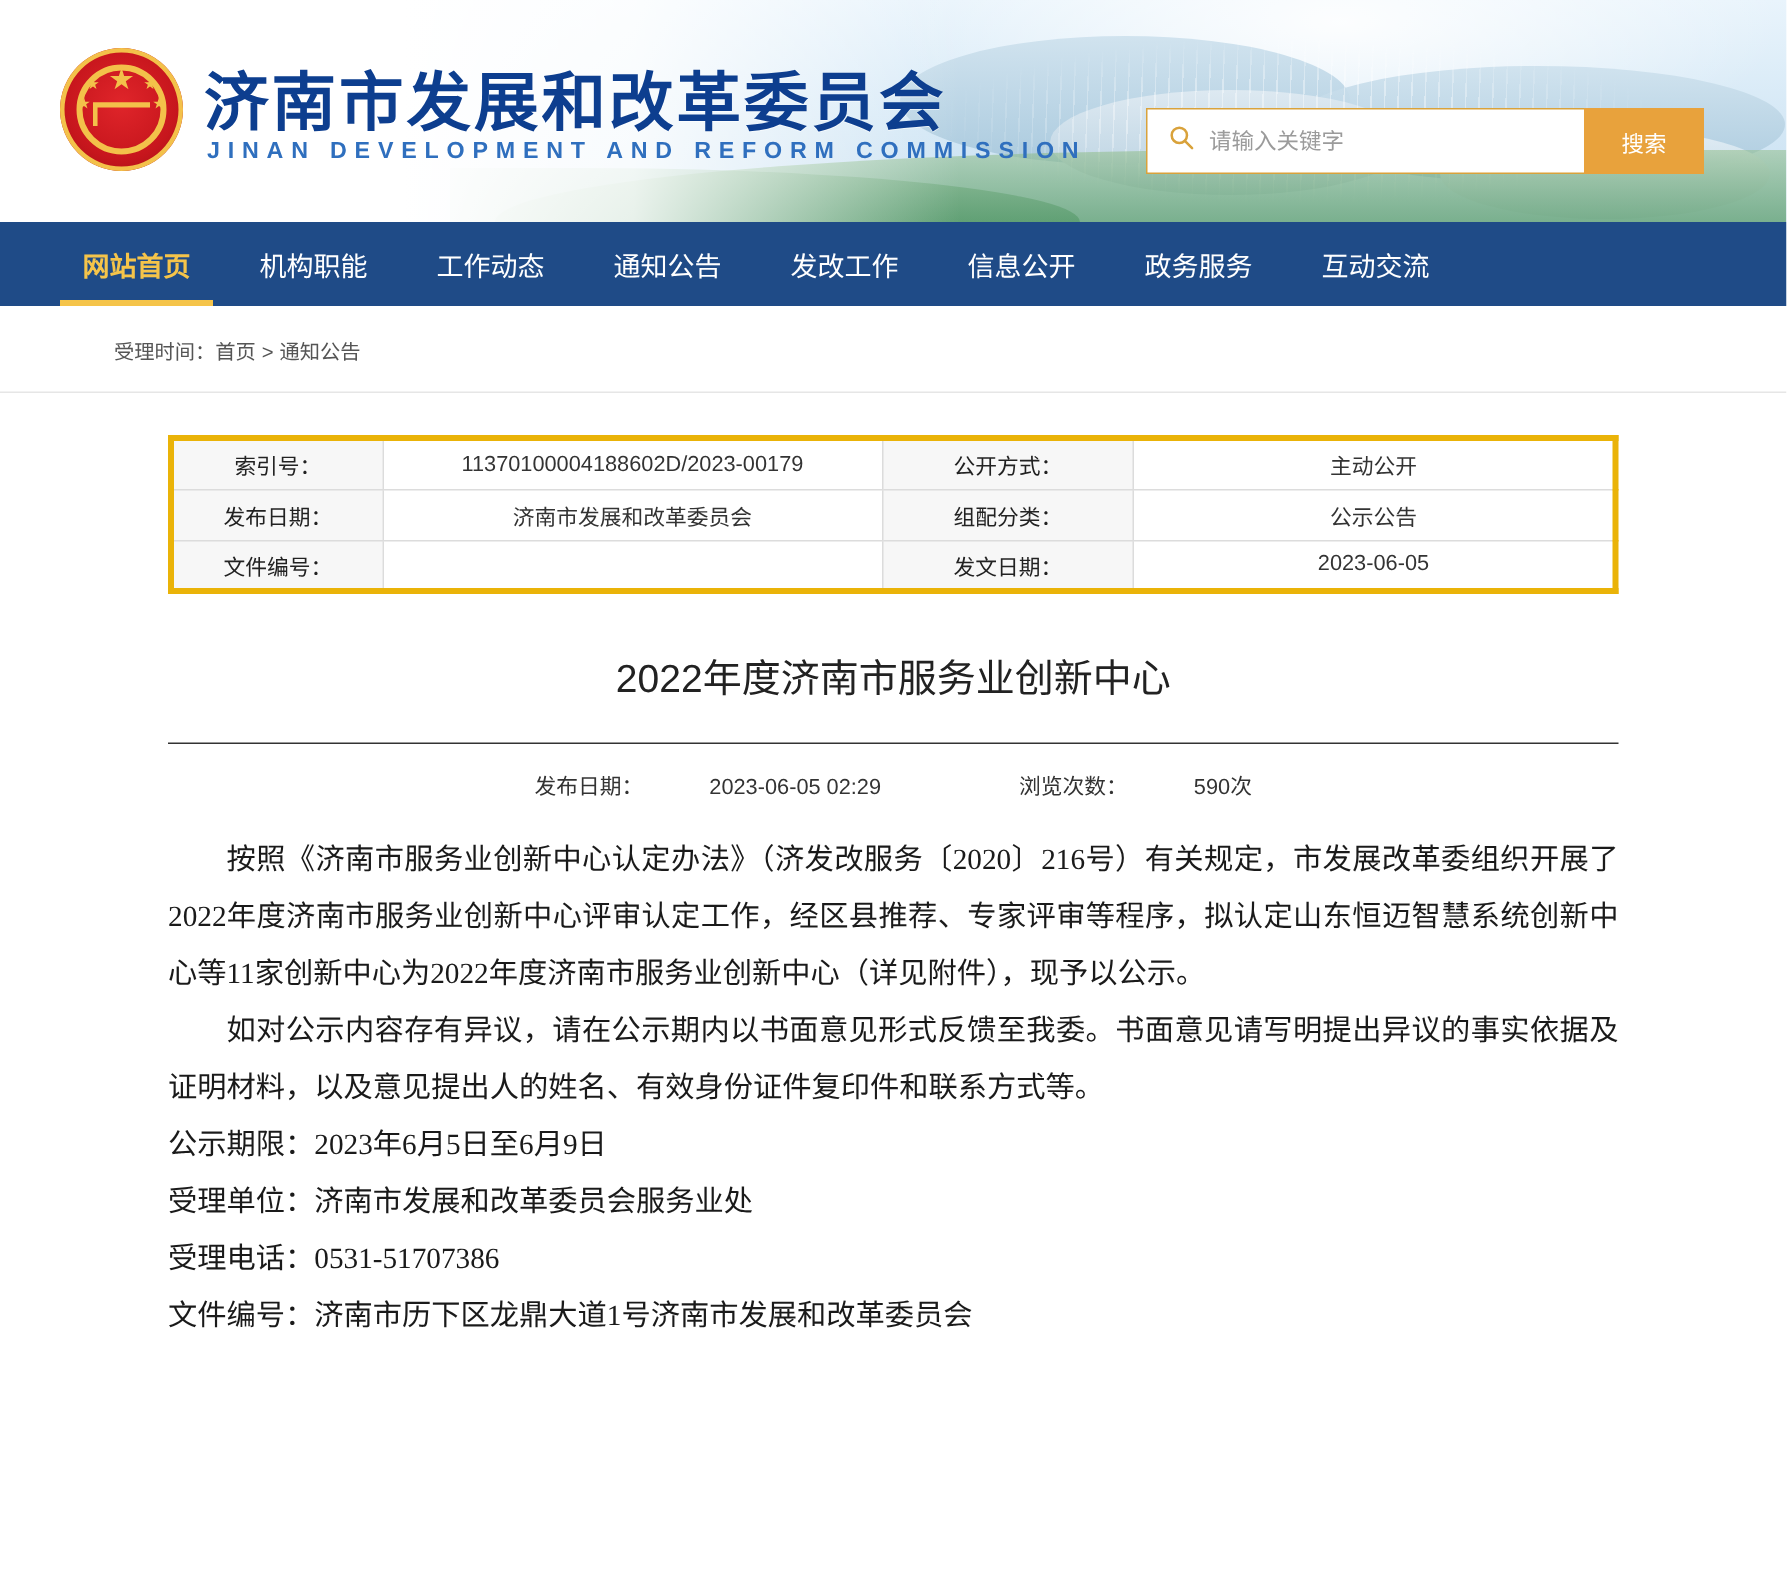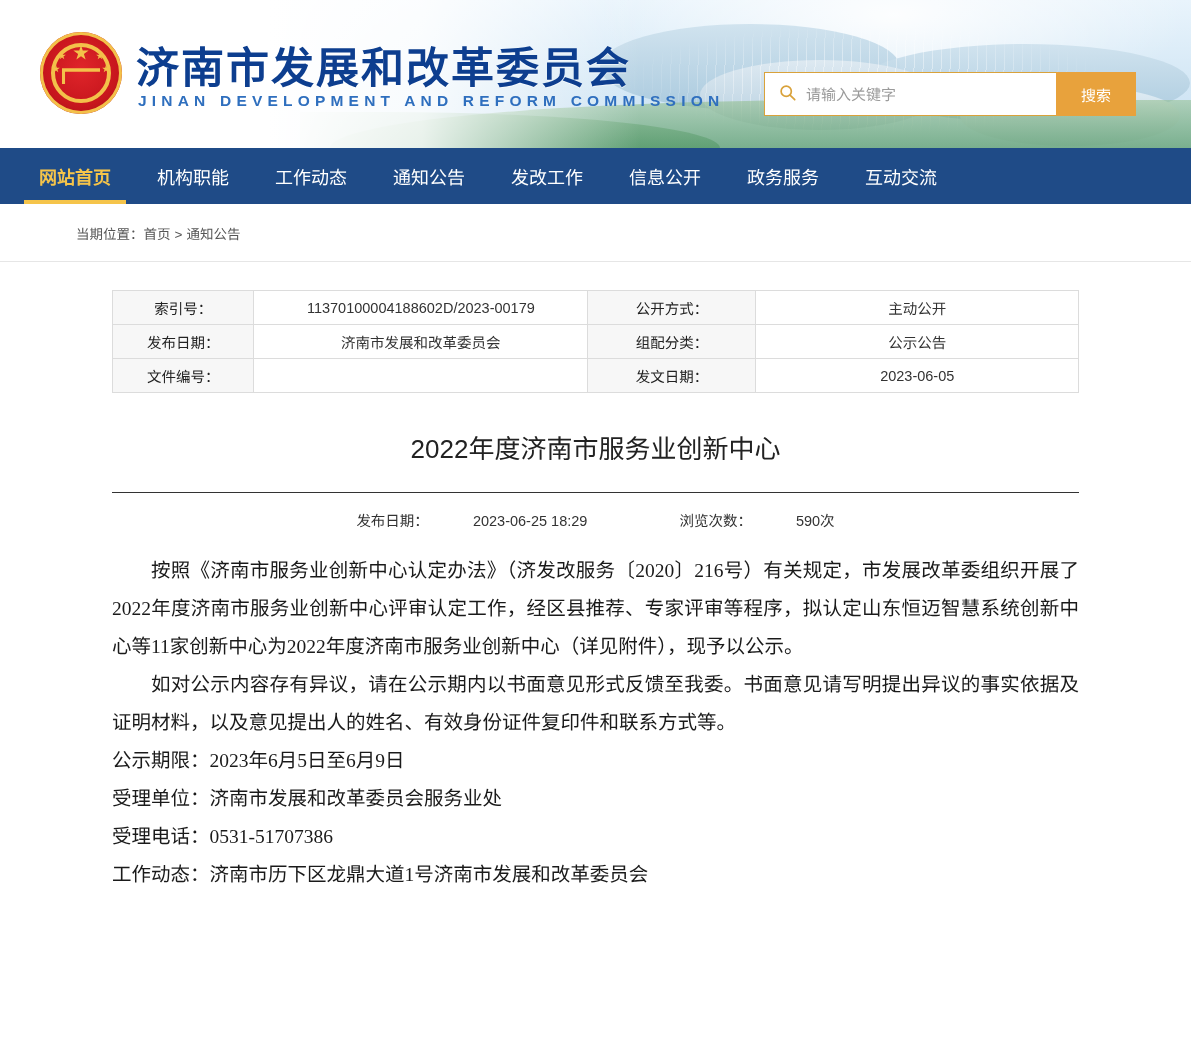--- a/index.html
+++ b/index.html
@@ -134,7 +134,7 @@
     height: 56px;
     background: #1f4b87;
     display: flex; align-items: stretch;
-    padding-left: 16px;
+    padding-left: 32px;
   }
   .nav-item {
     display: flex; align-items: center; justify-content: center;

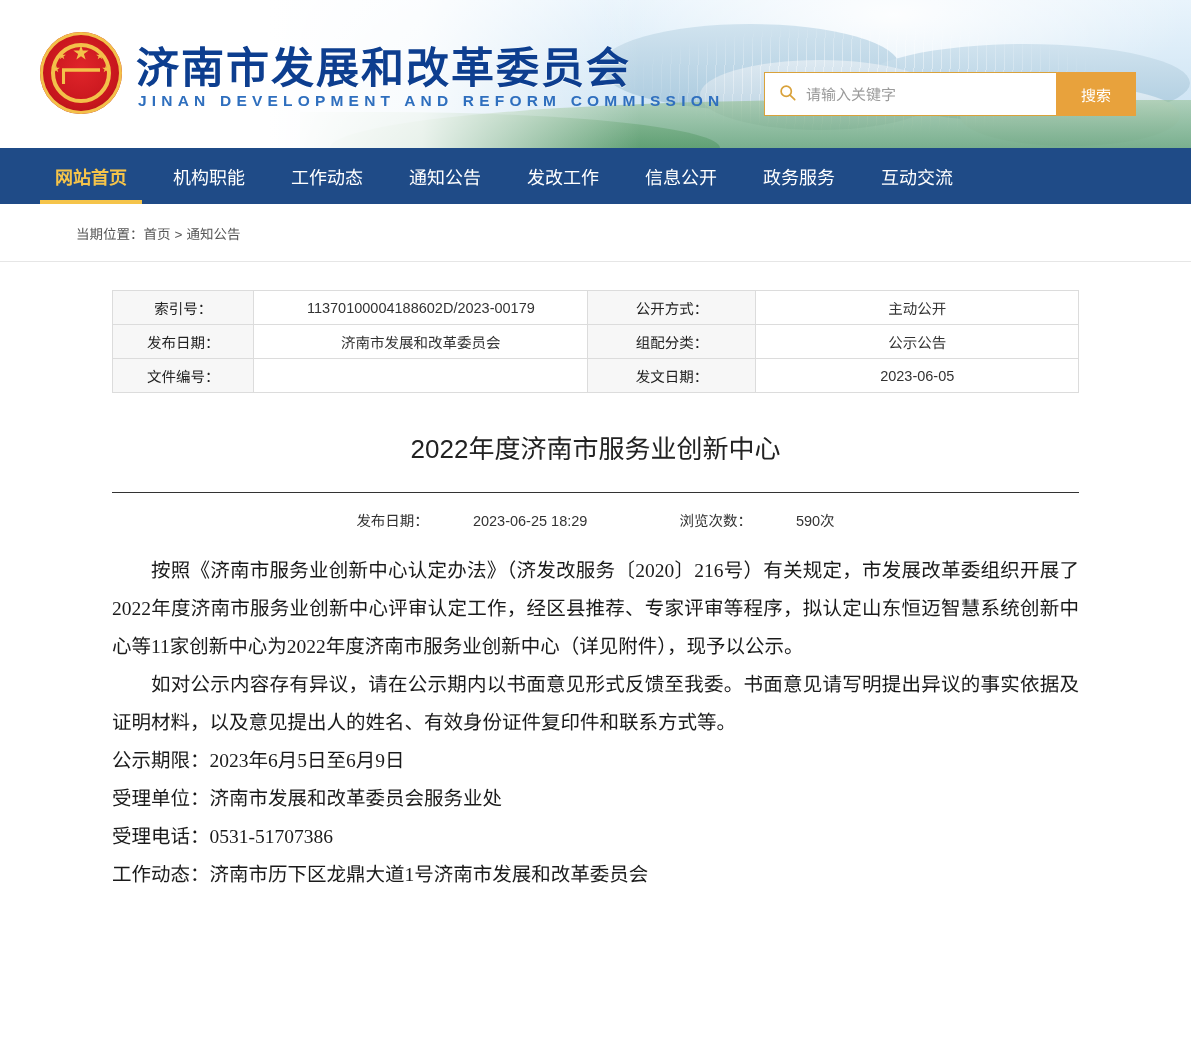--- a/index.html
+++ b/index.html
@@ -265,7 +265,7 @@
 
   <div class="crumb-wrap">
     <div class="crumb">
-      <span>当期位置：</span><a href="#">首页</a><span class="sep">&gt;</span><a href="#">通知公告</a>
+      <span>受理时间：</span><a href="#">首页</a><span class="sep">&gt;</span><a href="#">通知公告</a>
     </div>
   </div>
 

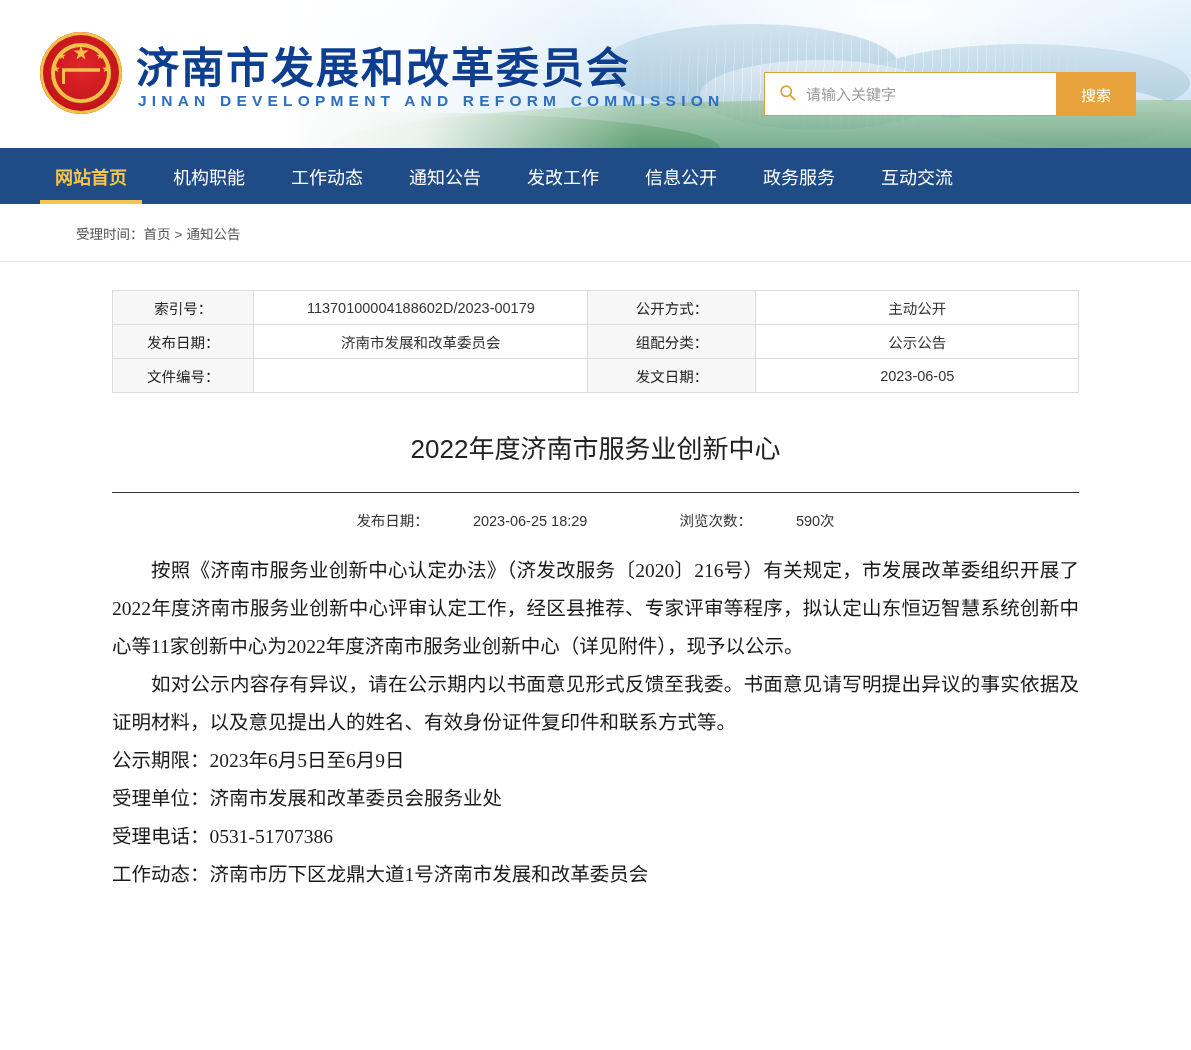--- a/index.html
+++ b/index.html
@@ -160,7 +160,7 @@
   .meta-wrap { padding: 28px 112px 0 112px; }
   table.meta {
     width: 967px; border-collapse: collapse;
-    border: 1px solid #eab308;
+    border: 4px solid #eab308;
     font-size: 14.5px; color: #333;
   }
   table.meta td {

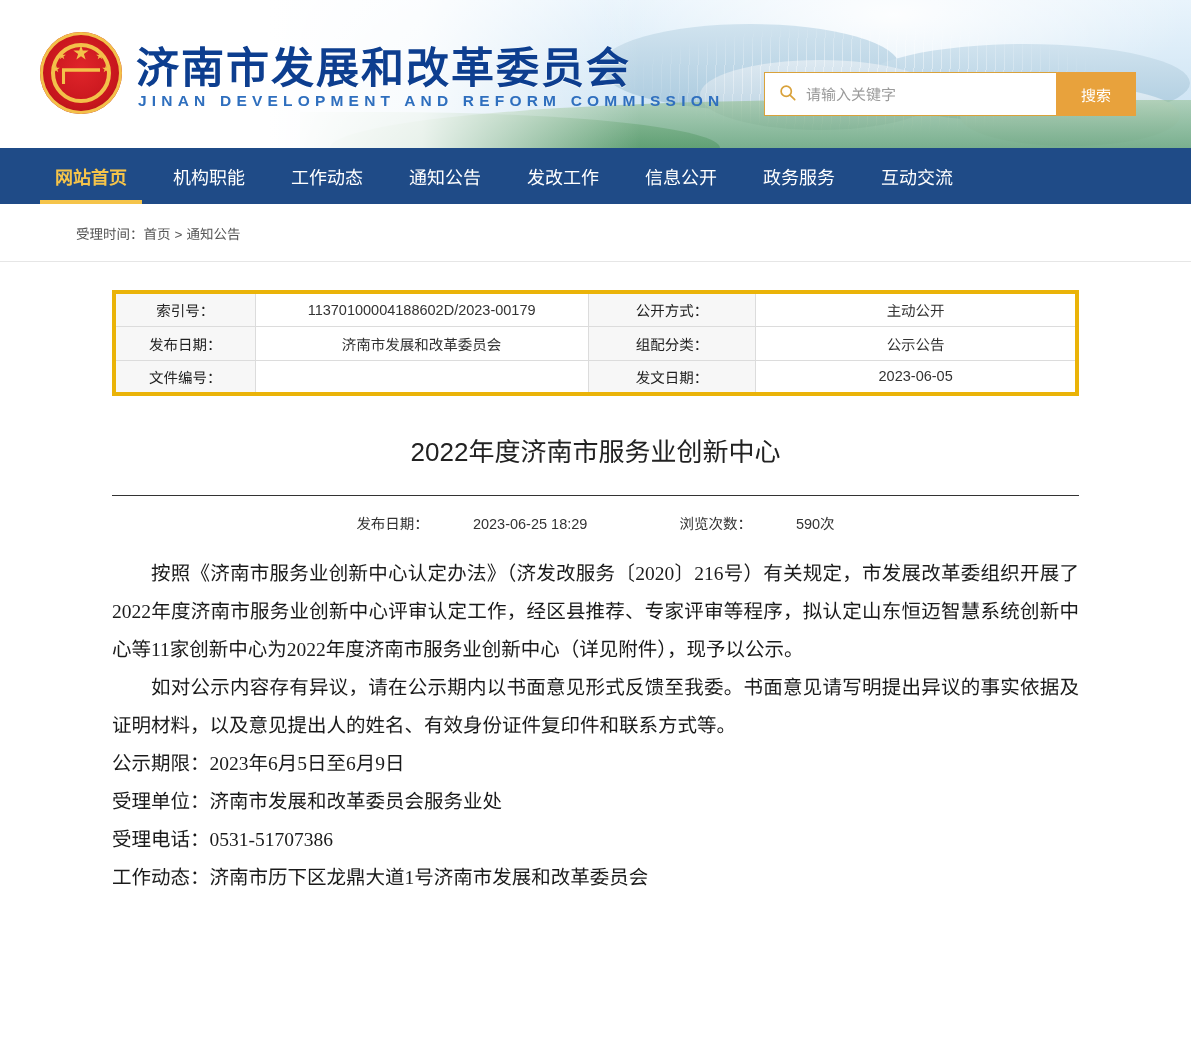--- a/index.html
+++ b/index.html
@@ -298,7 +298,7 @@
     <div class="doc-title">2022年度济南市服务业创新中心</div>
 
     <div class="pubinfo">
-      <span><span>发布日期：</span><span>2023-06-25 18:29</span></span>
+      <span><span>发布日期：</span><span>2023-06-05 02:29</span></span>
       <span><span>浏览次数：</span><span>590次</span></span>
     </div>
 

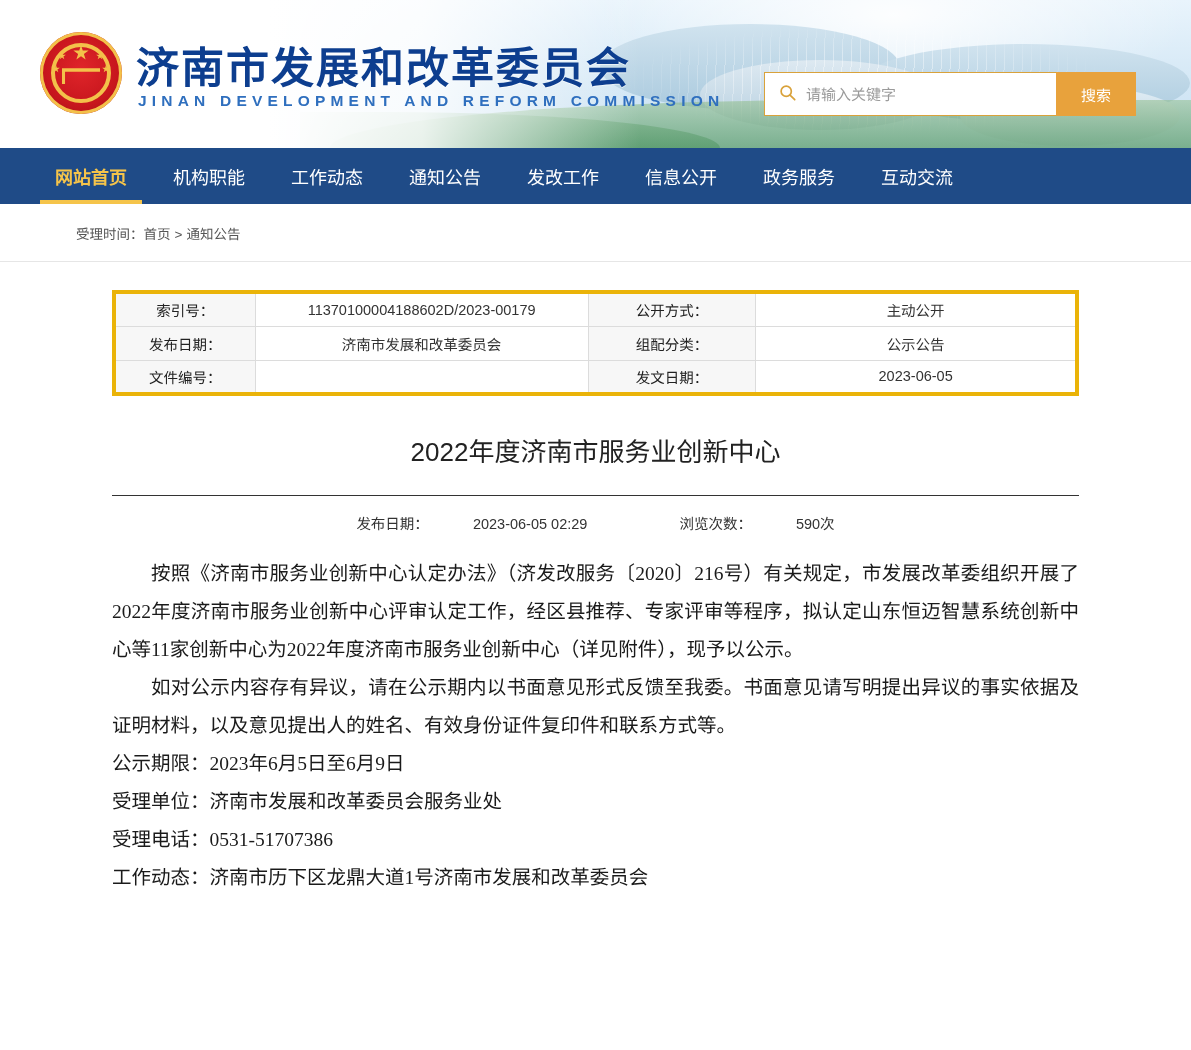--- a/index.html
+++ b/index.html
@@ -308,7 +308,7 @@
       <p class="flush">公示期限：2023年6月5日至6月9日</p>
       <p class="flush">受理单位：济南市发展和改革委员会服务业处</p>
       <p class="flush">受理电话：0531-51707386</p>
-      <p class="flush">工作动态：济南市历下区龙鼎大道1号济南市发展和改革委员会</p>
+      <p class="flush">文件编号：济南市历下区龙鼎大道1号济南市发展和改革委员会</p>
     </div>
   </div>
 

